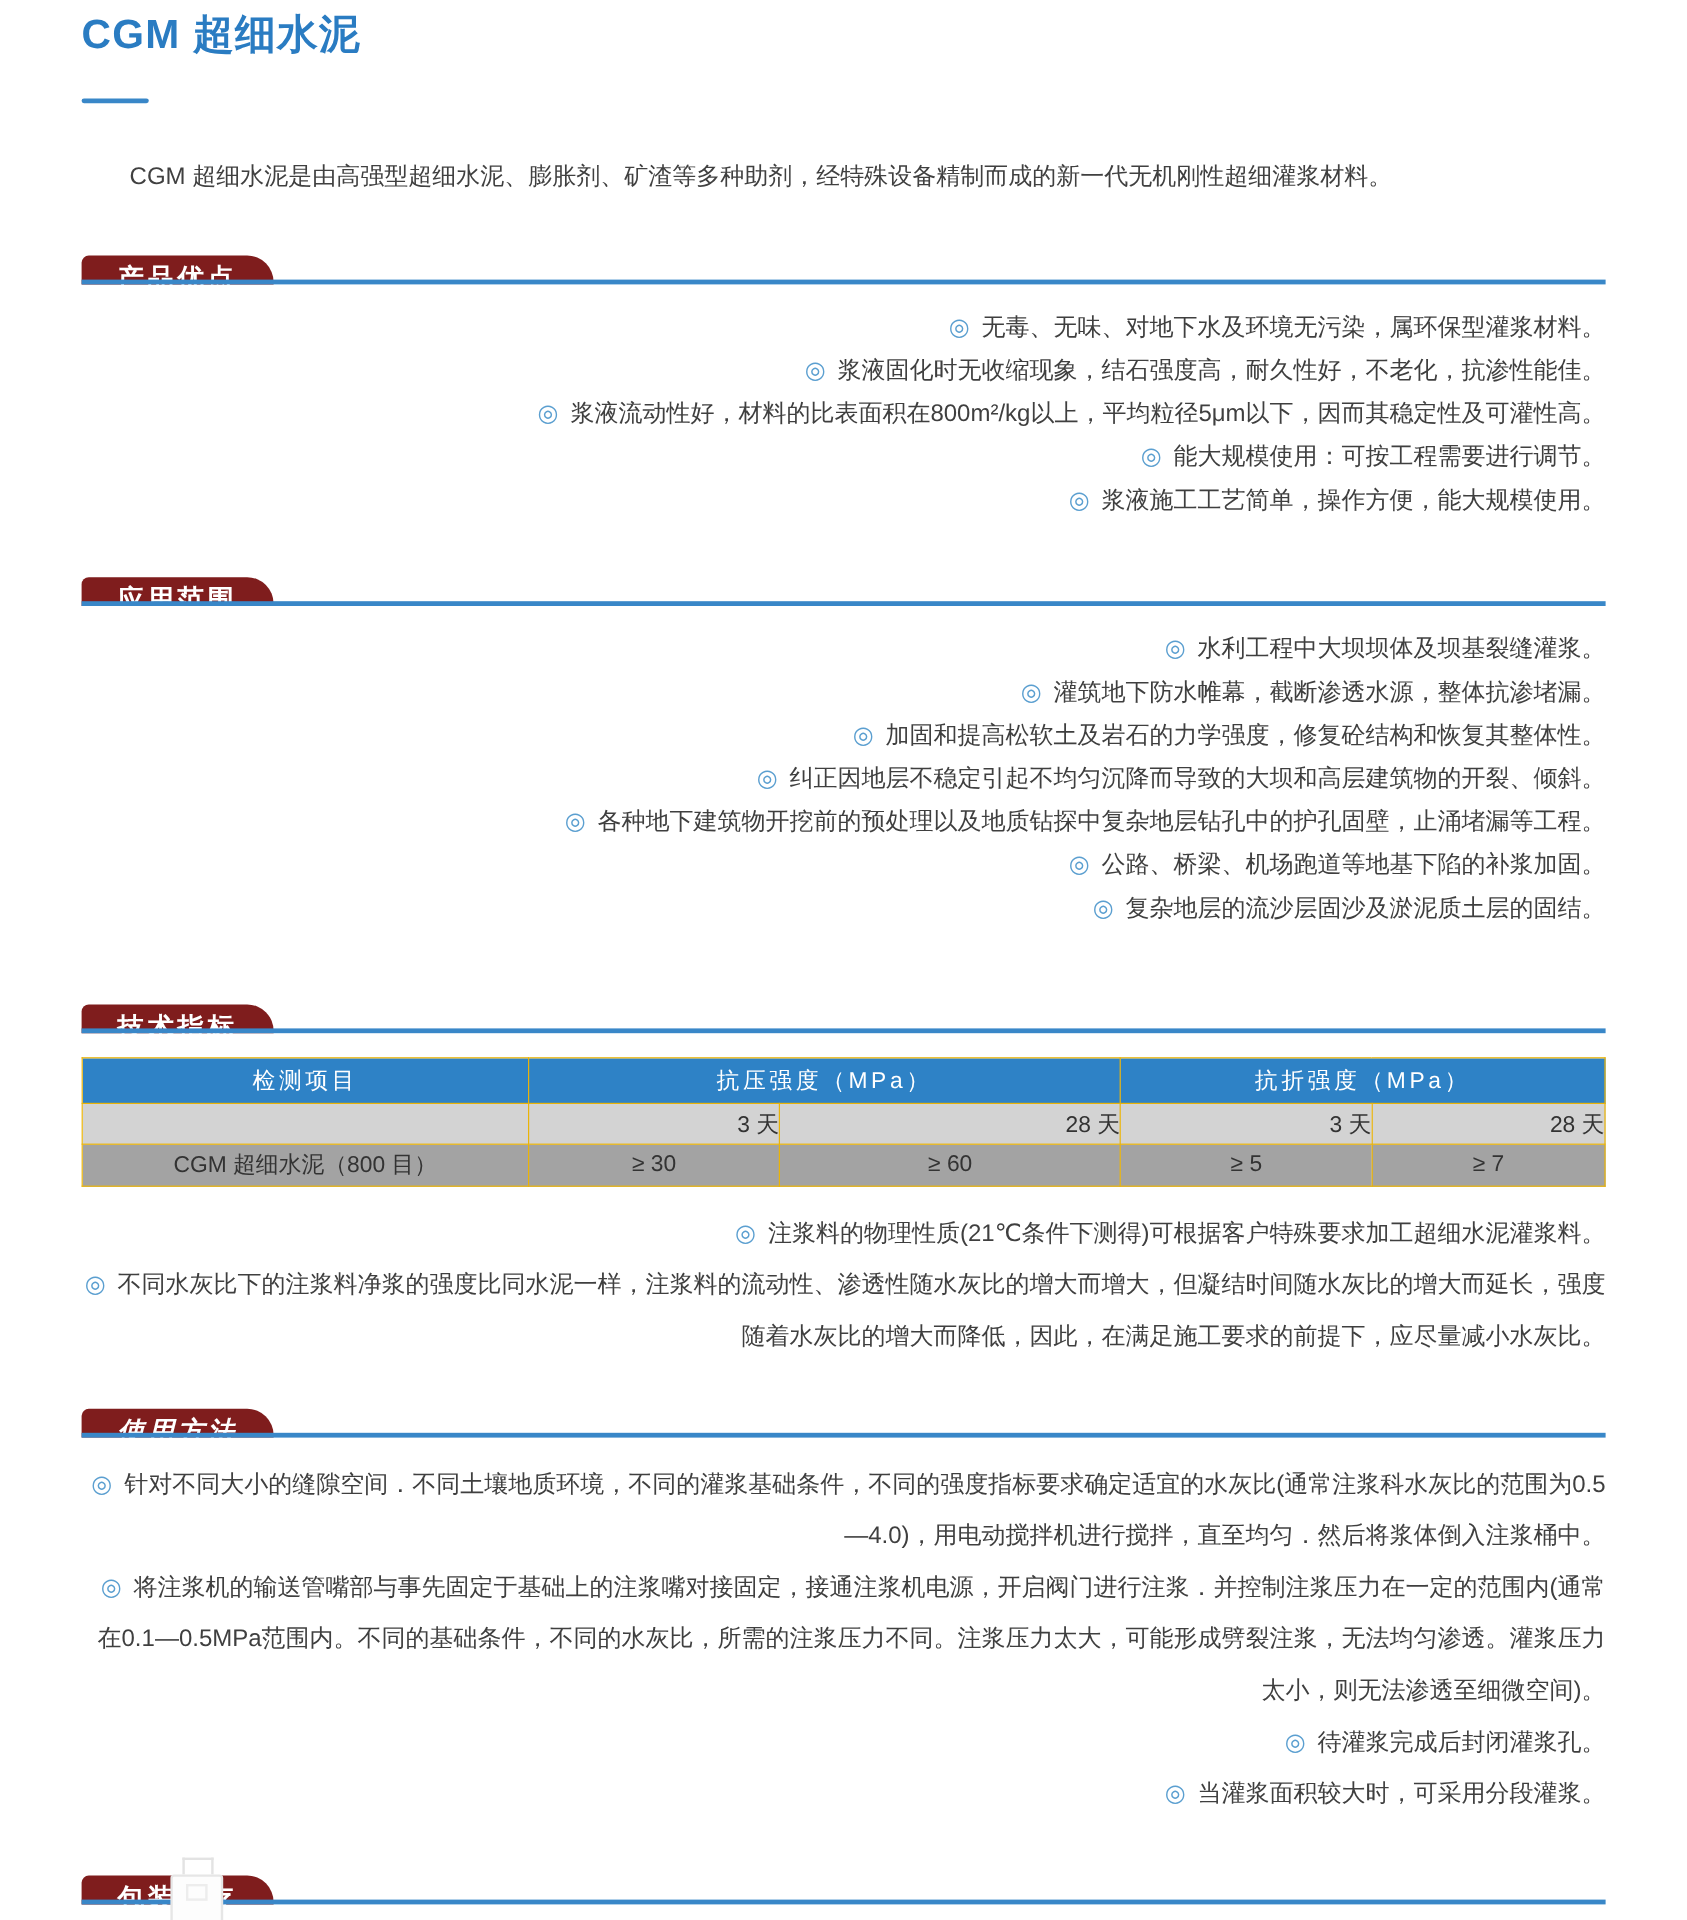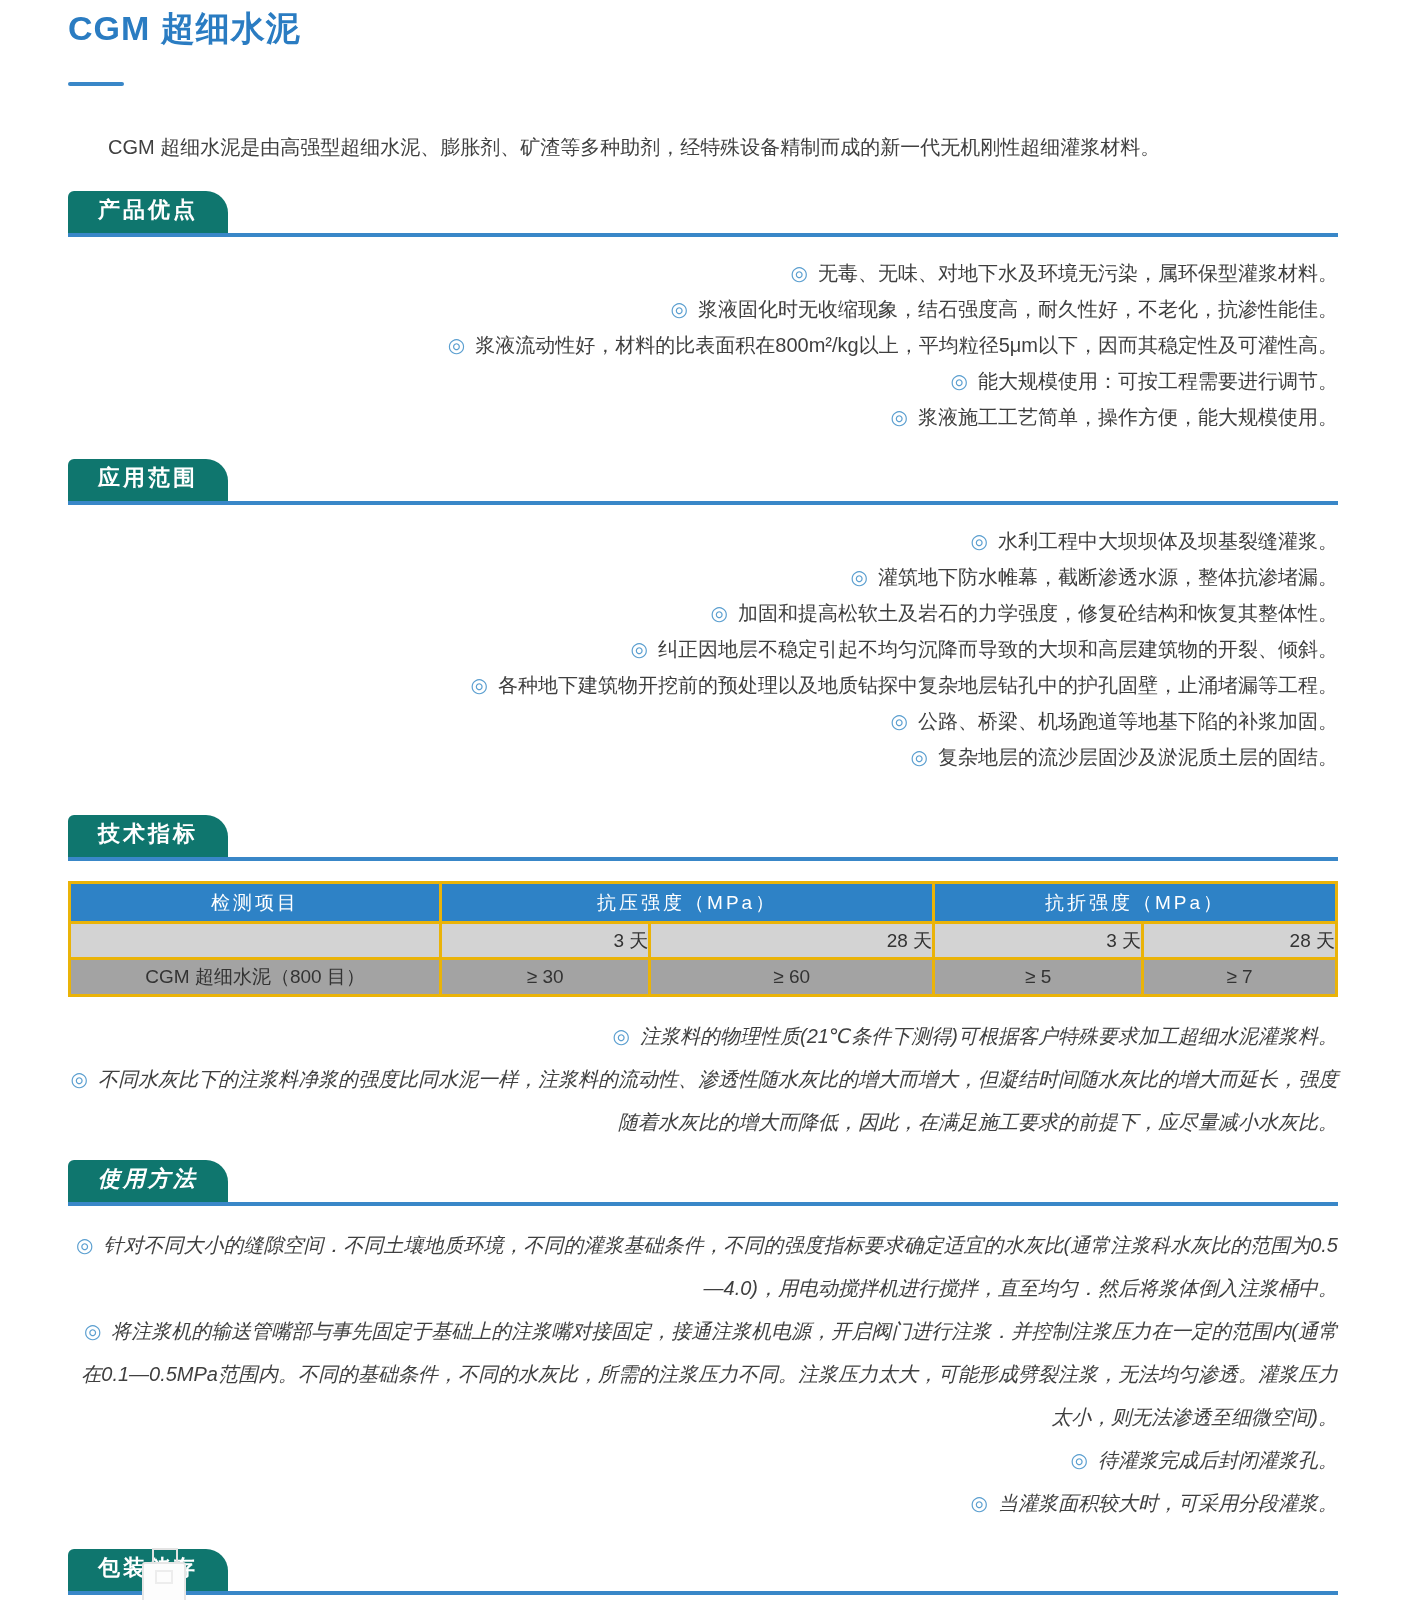--- a/index.html
+++ b/index.html
@@ -37,9 +37,9 @@
   }
   .tab{
     position:absolute;left:0;bottom:0;
-    height:46px;line-height:38px;
+    height:24px;line-height:38px;
     min-width:118px;padding:0 30px;
-    background:#0f766e;color:#ffffff;
+    background:#7f1d1d;color:#ffffff;
     font-size:22px;font-weight:bold;letter-spacing:3px;
     border-radius:6px 22px 0 0;
     box-sizing:border-box;

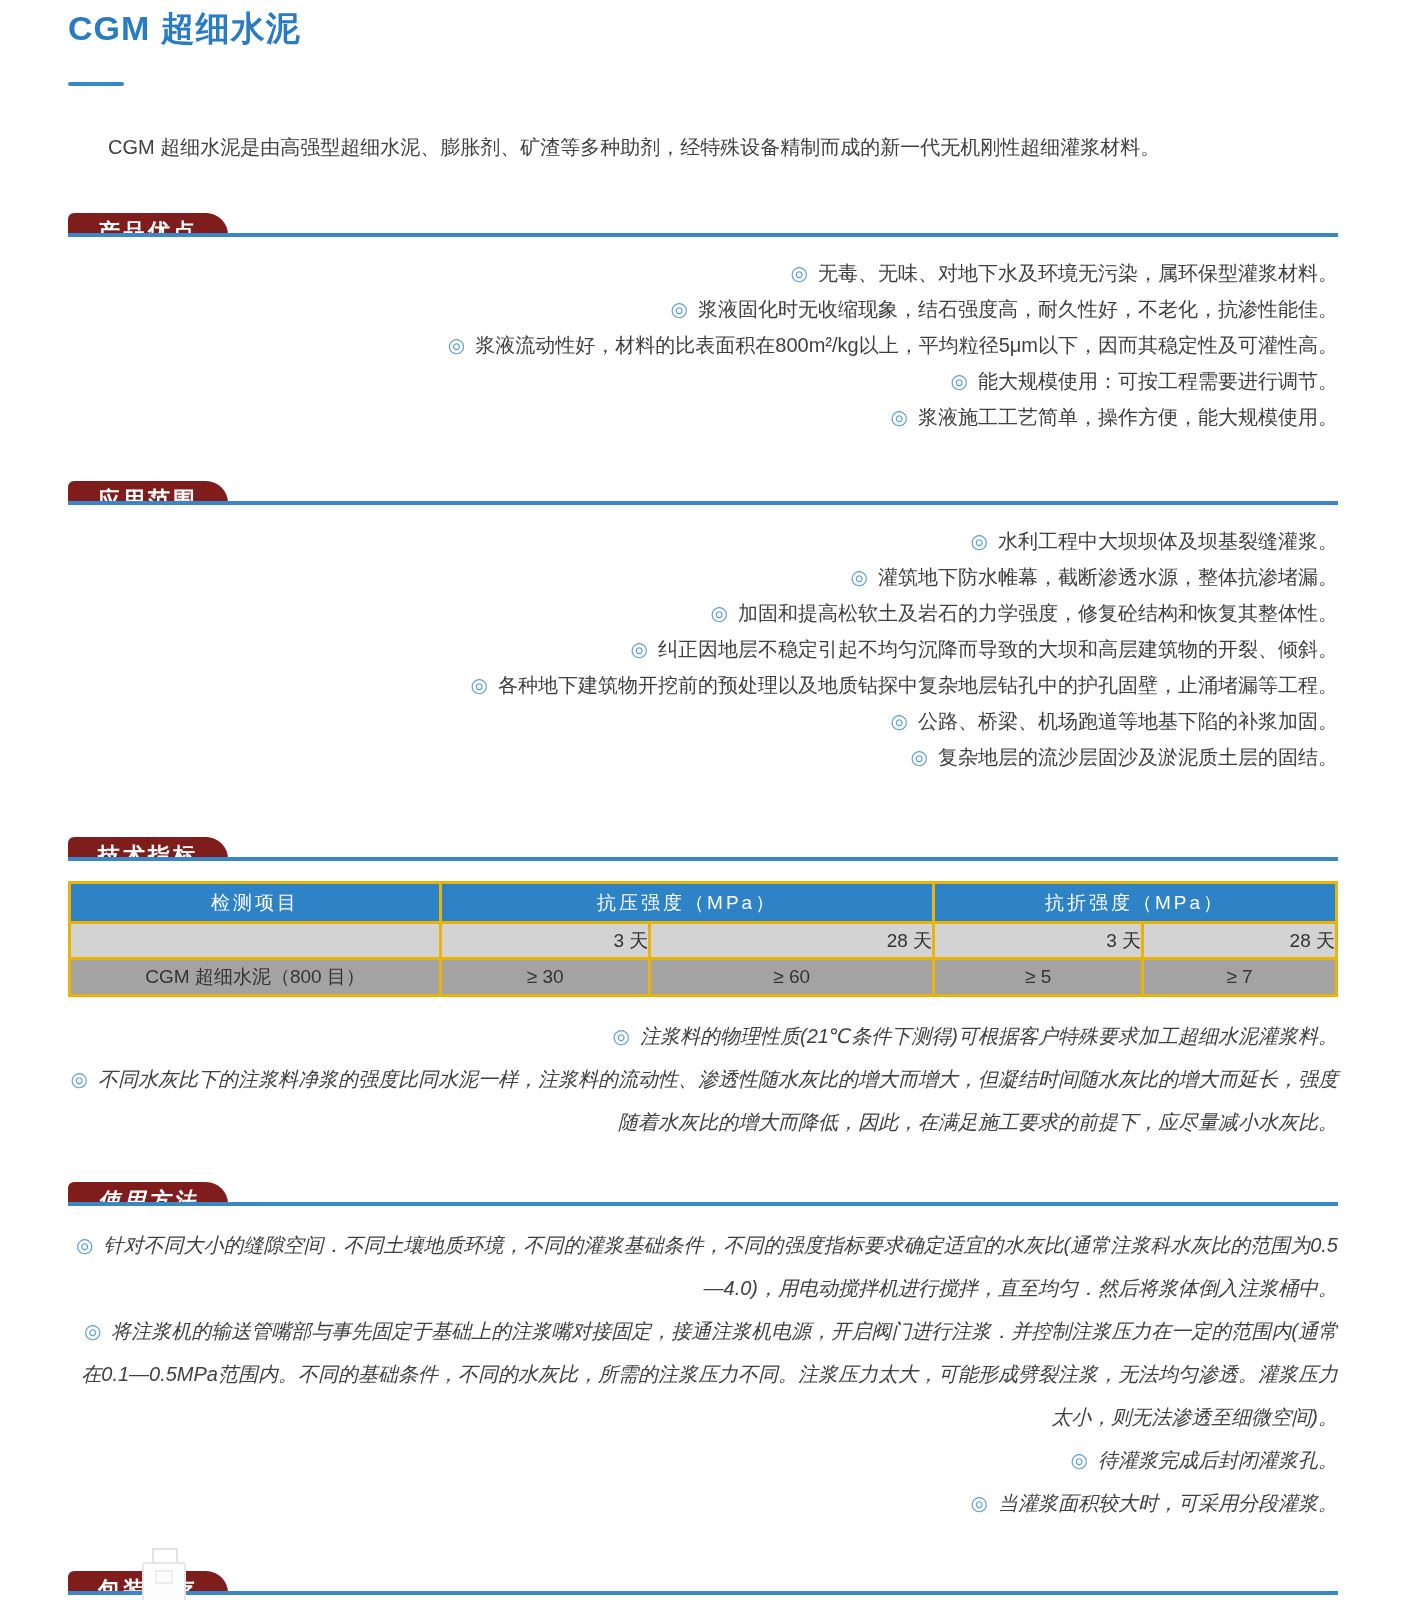--- a/index.html
+++ b/index.html
@@ -64,7 +64,7 @@
     font-size:19px;
   }
   .spec-table td,.spec-table th{
-    border:3px solid #eab308;
+    border:1px solid #eab308;
     text-align:center;vertical-align:middle;
     padding:0;height:34px;
     font-weight:normal;

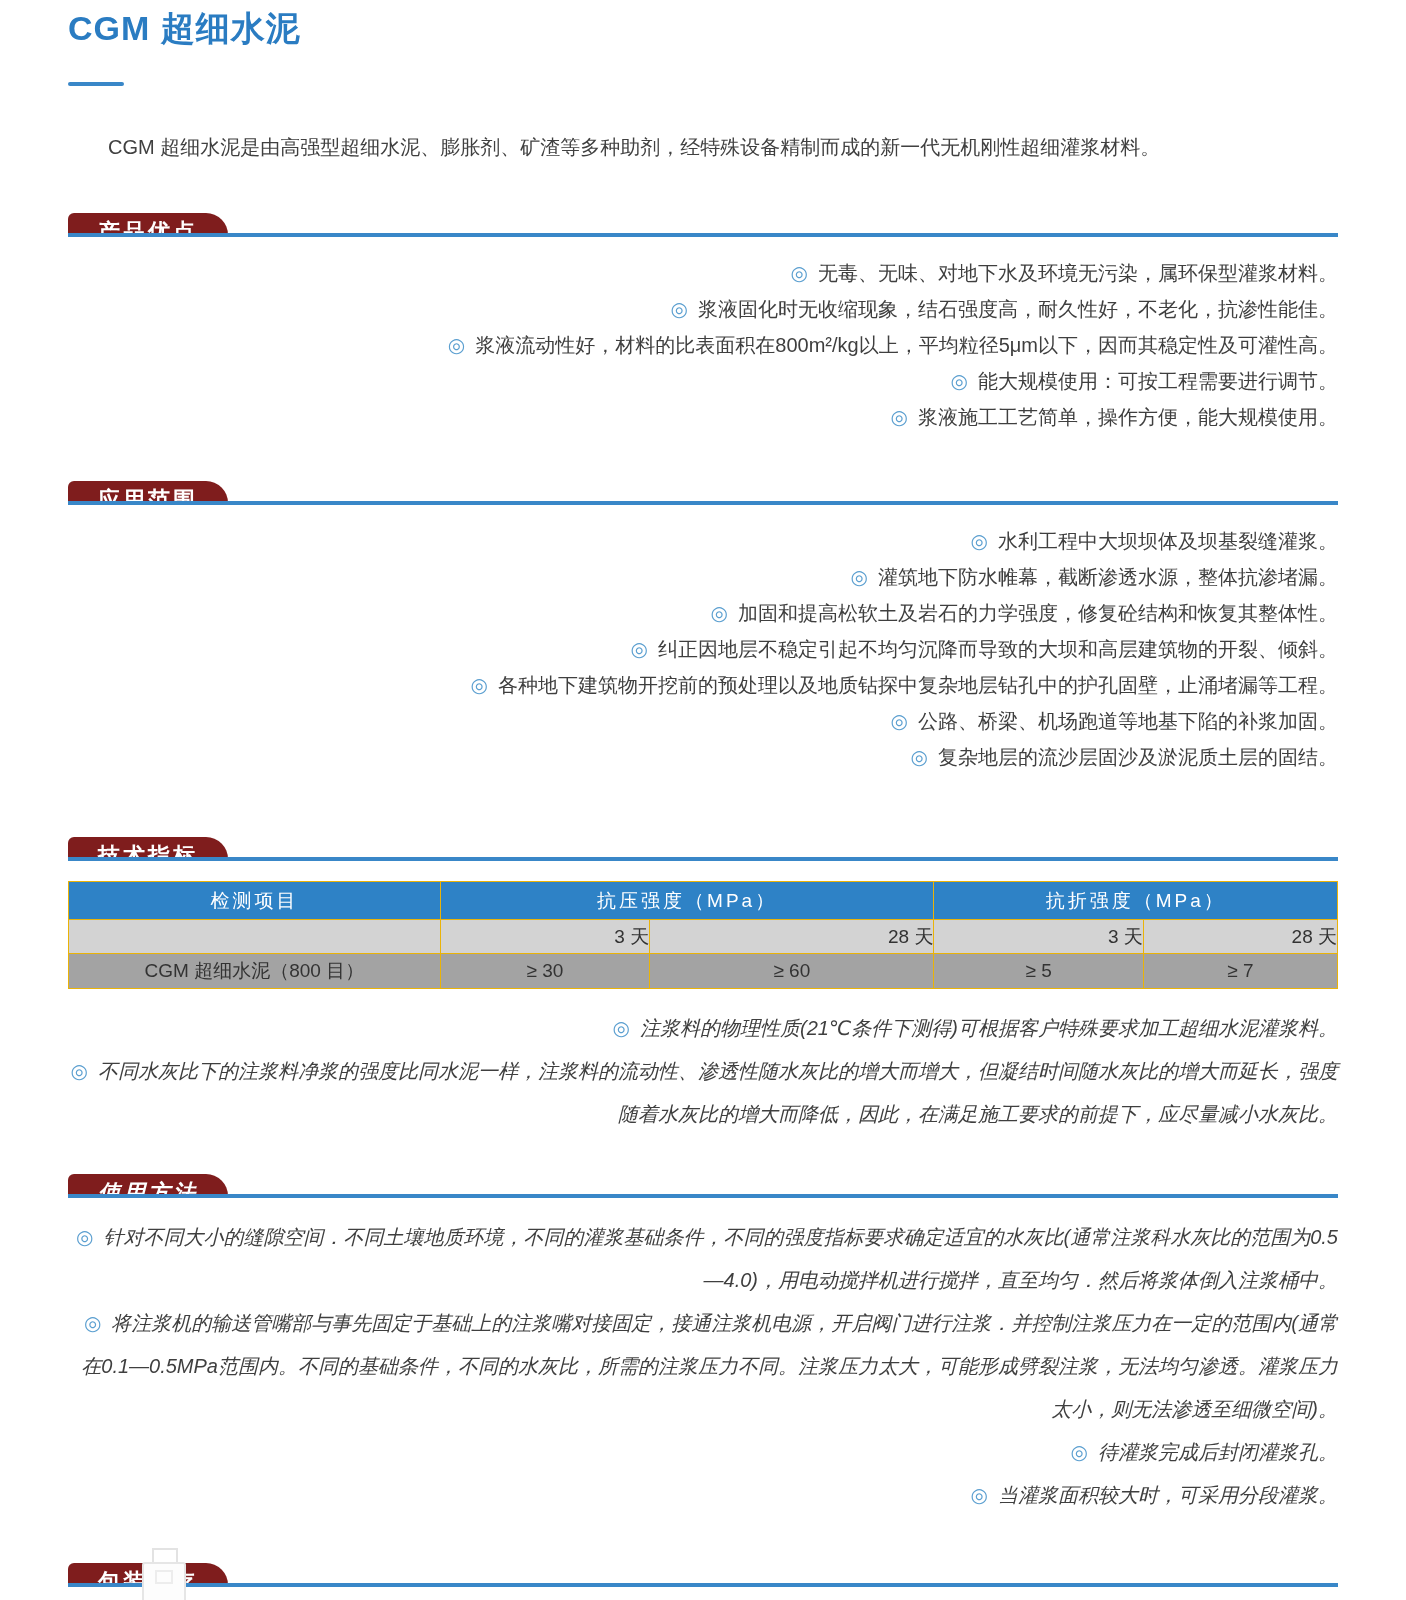--- a/index.html
+++ b/index.html
@@ -48,7 +48,7 @@
   
   .list{margin-top:18px;text-align:right;}
   .li{margin:0;font-size:20px;line-height:36px;color:#3f3f3f;}
-  .li-wide{line-height:43px;font-style:italic;}
+  .li-wide{line-height:43px;}
   .bullet{color:#5b9fd0;font-size:20px;margin-right:10px;}
 
   .mt-adv{margin-top:36px;}

